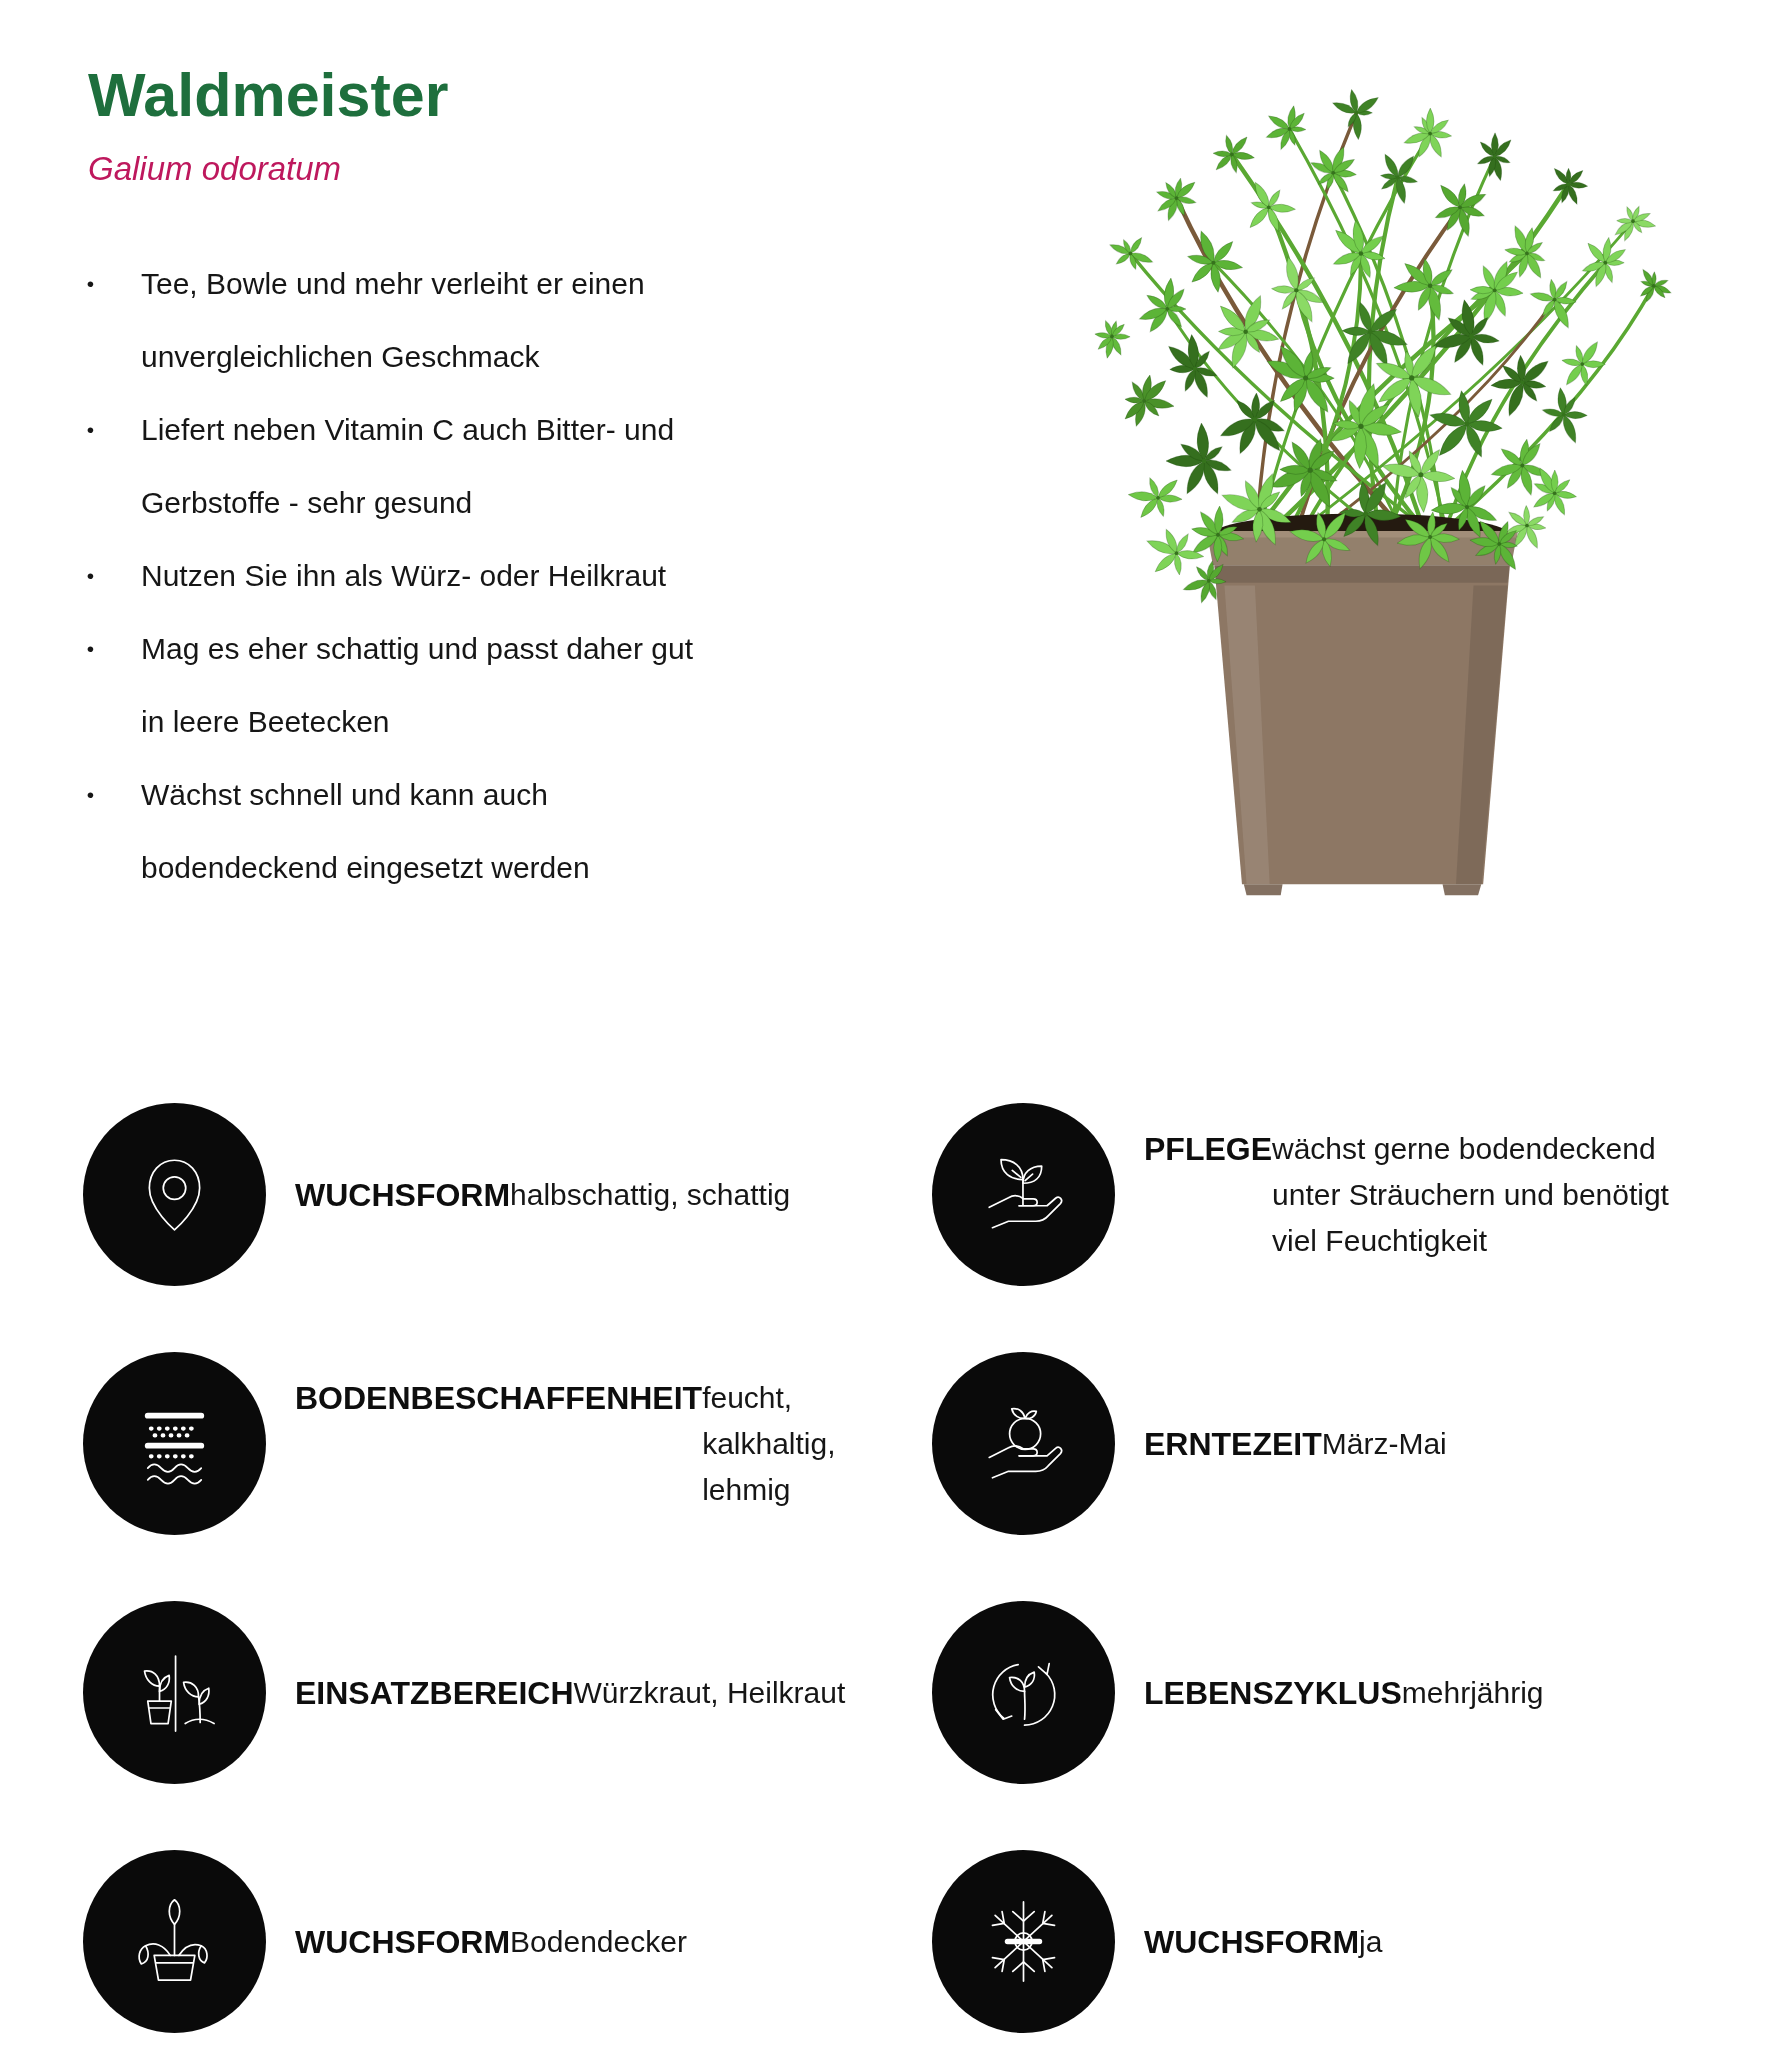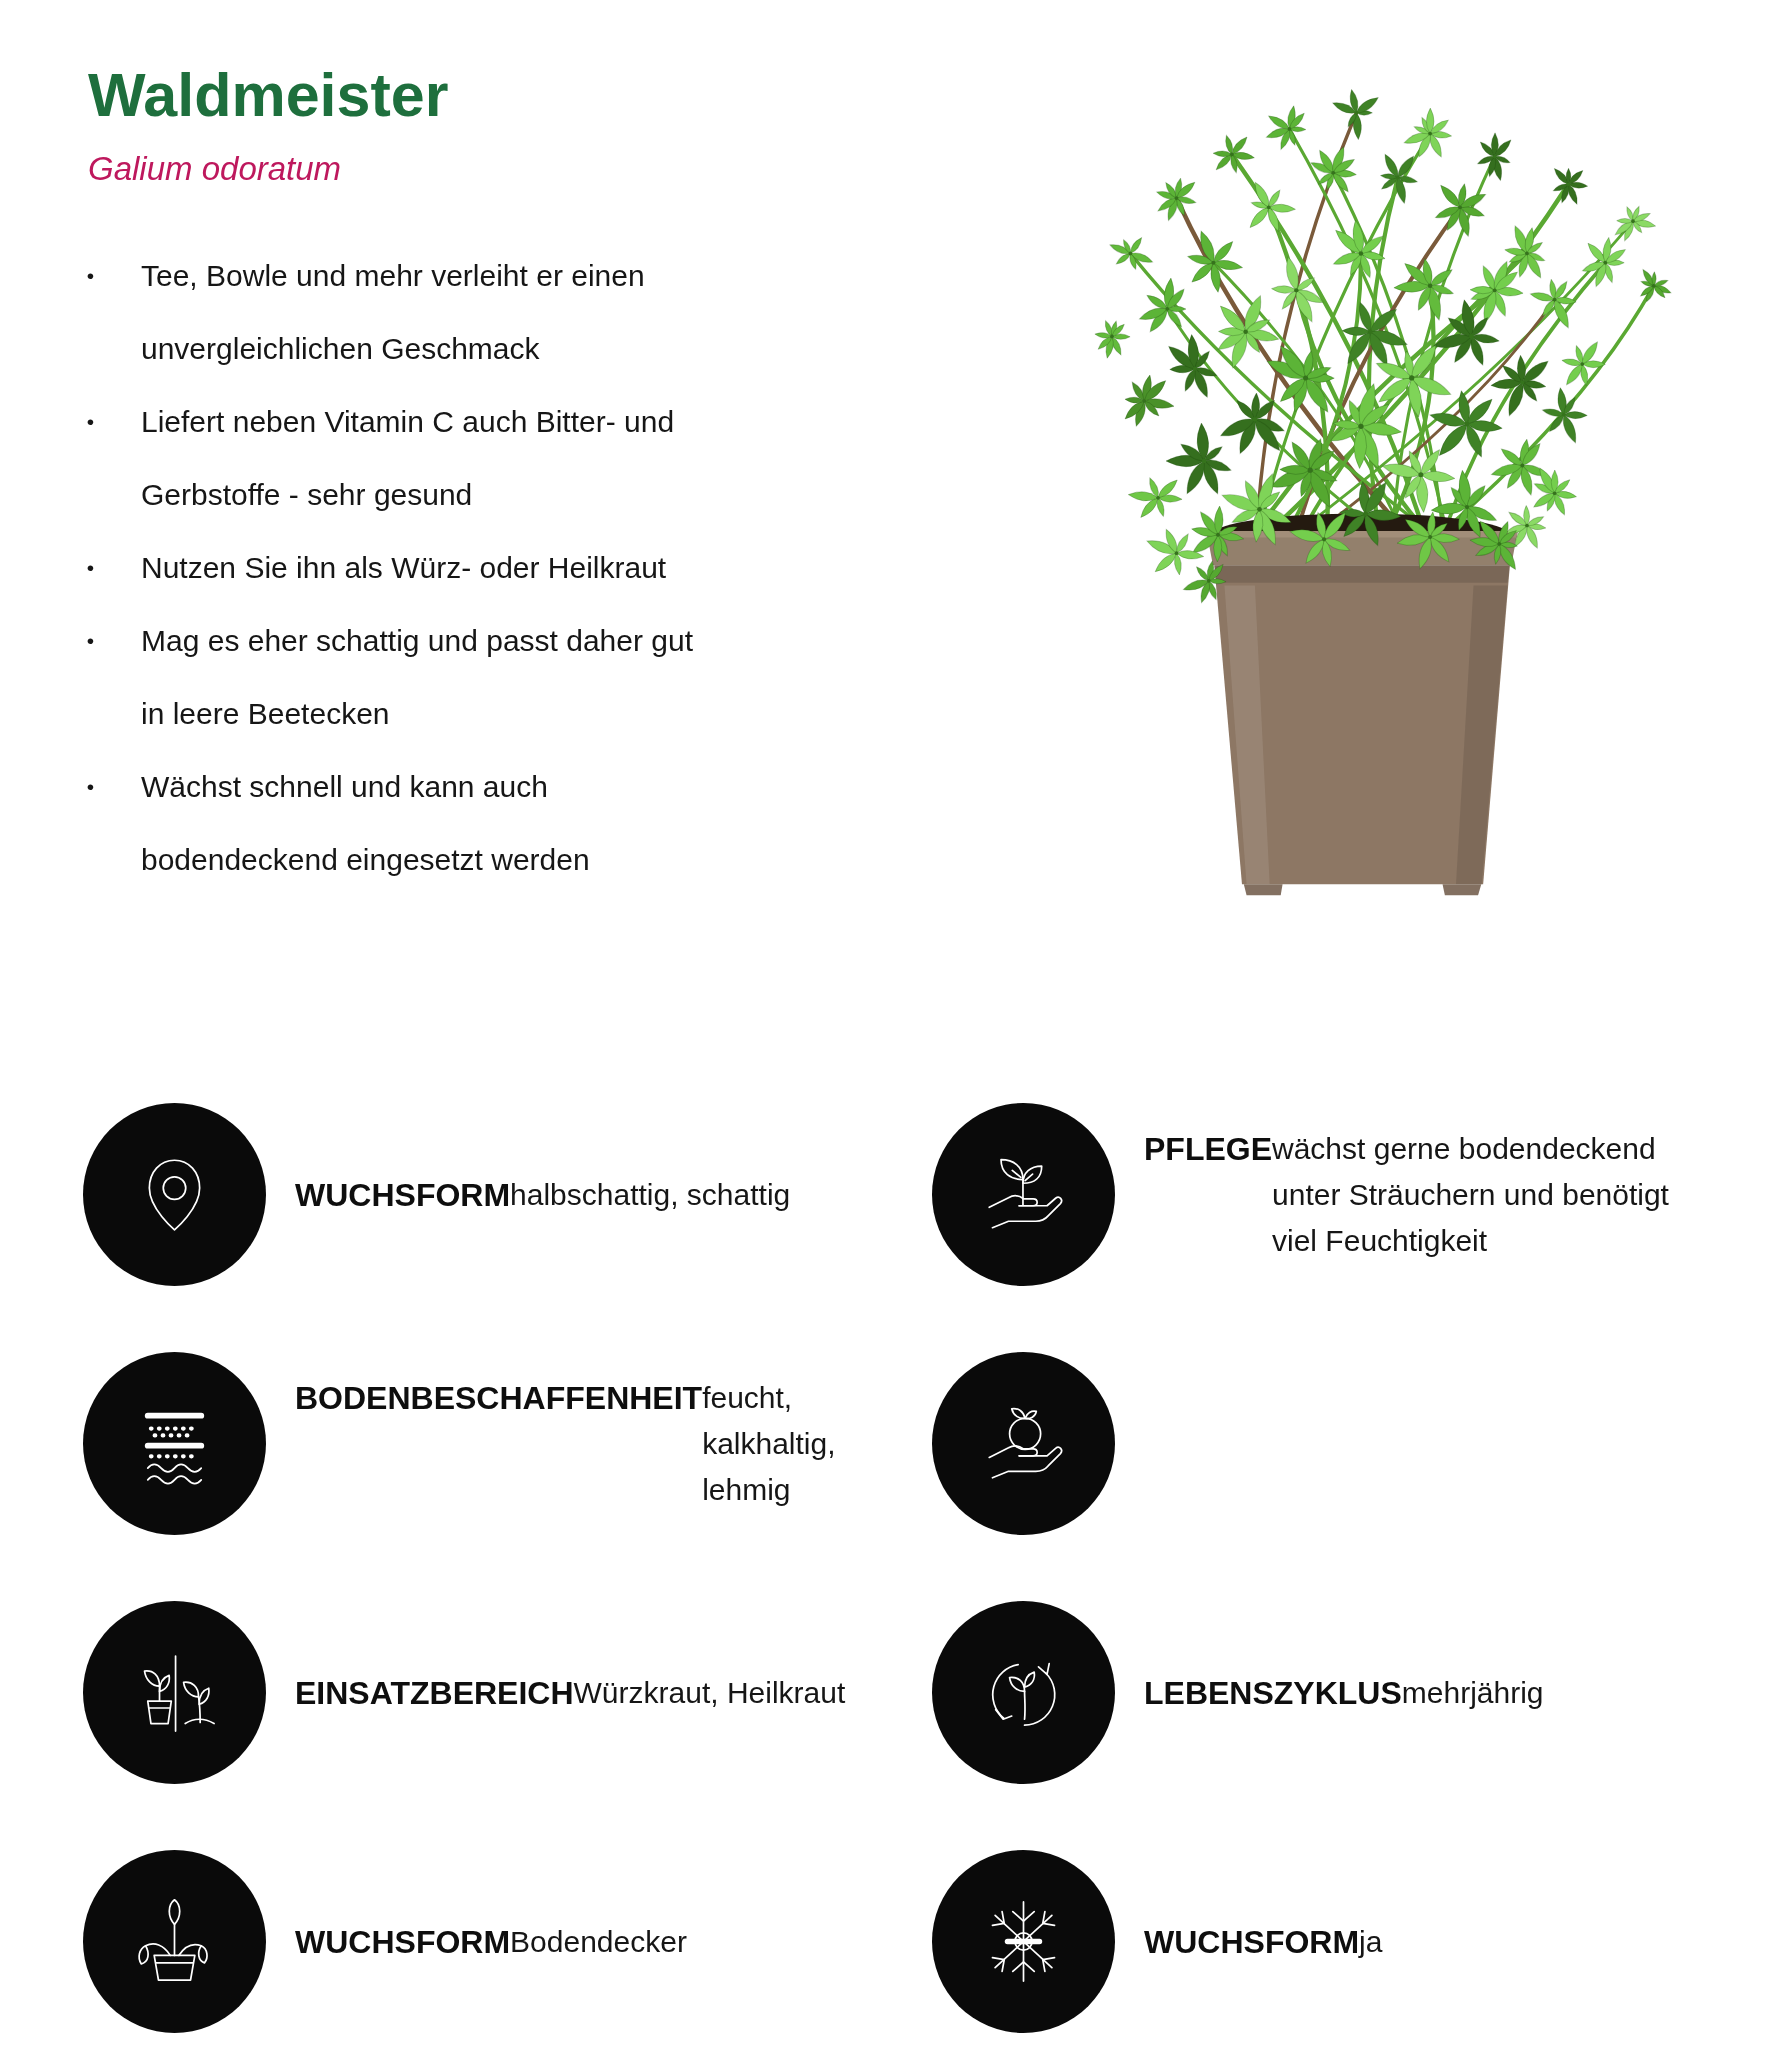--- a/index.html
+++ b/index.html
@@ -13,7 +13,7 @@
   .subtitle{margin:16.6px 0 0 0;font-size:33px;line-height:1.2;font-style:italic;color:#be185d;}
 
   
-  .bullets{position:absolute;left:84px;top:239px;width:830px;margin:0;padding:0;list-style:none;}
+  .bullets{position:absolute;left:84px;top:247px;width:830px;margin:0;padding:0;list-style:none;}
   .bullets li{position:relative;padding-left:57px;font-size:30px;line-height:73px;
               white-space:pre-line;color:#161616;}
   .bullets li::before{content:"\2022";position:absolute;left:2.8px;top:0;

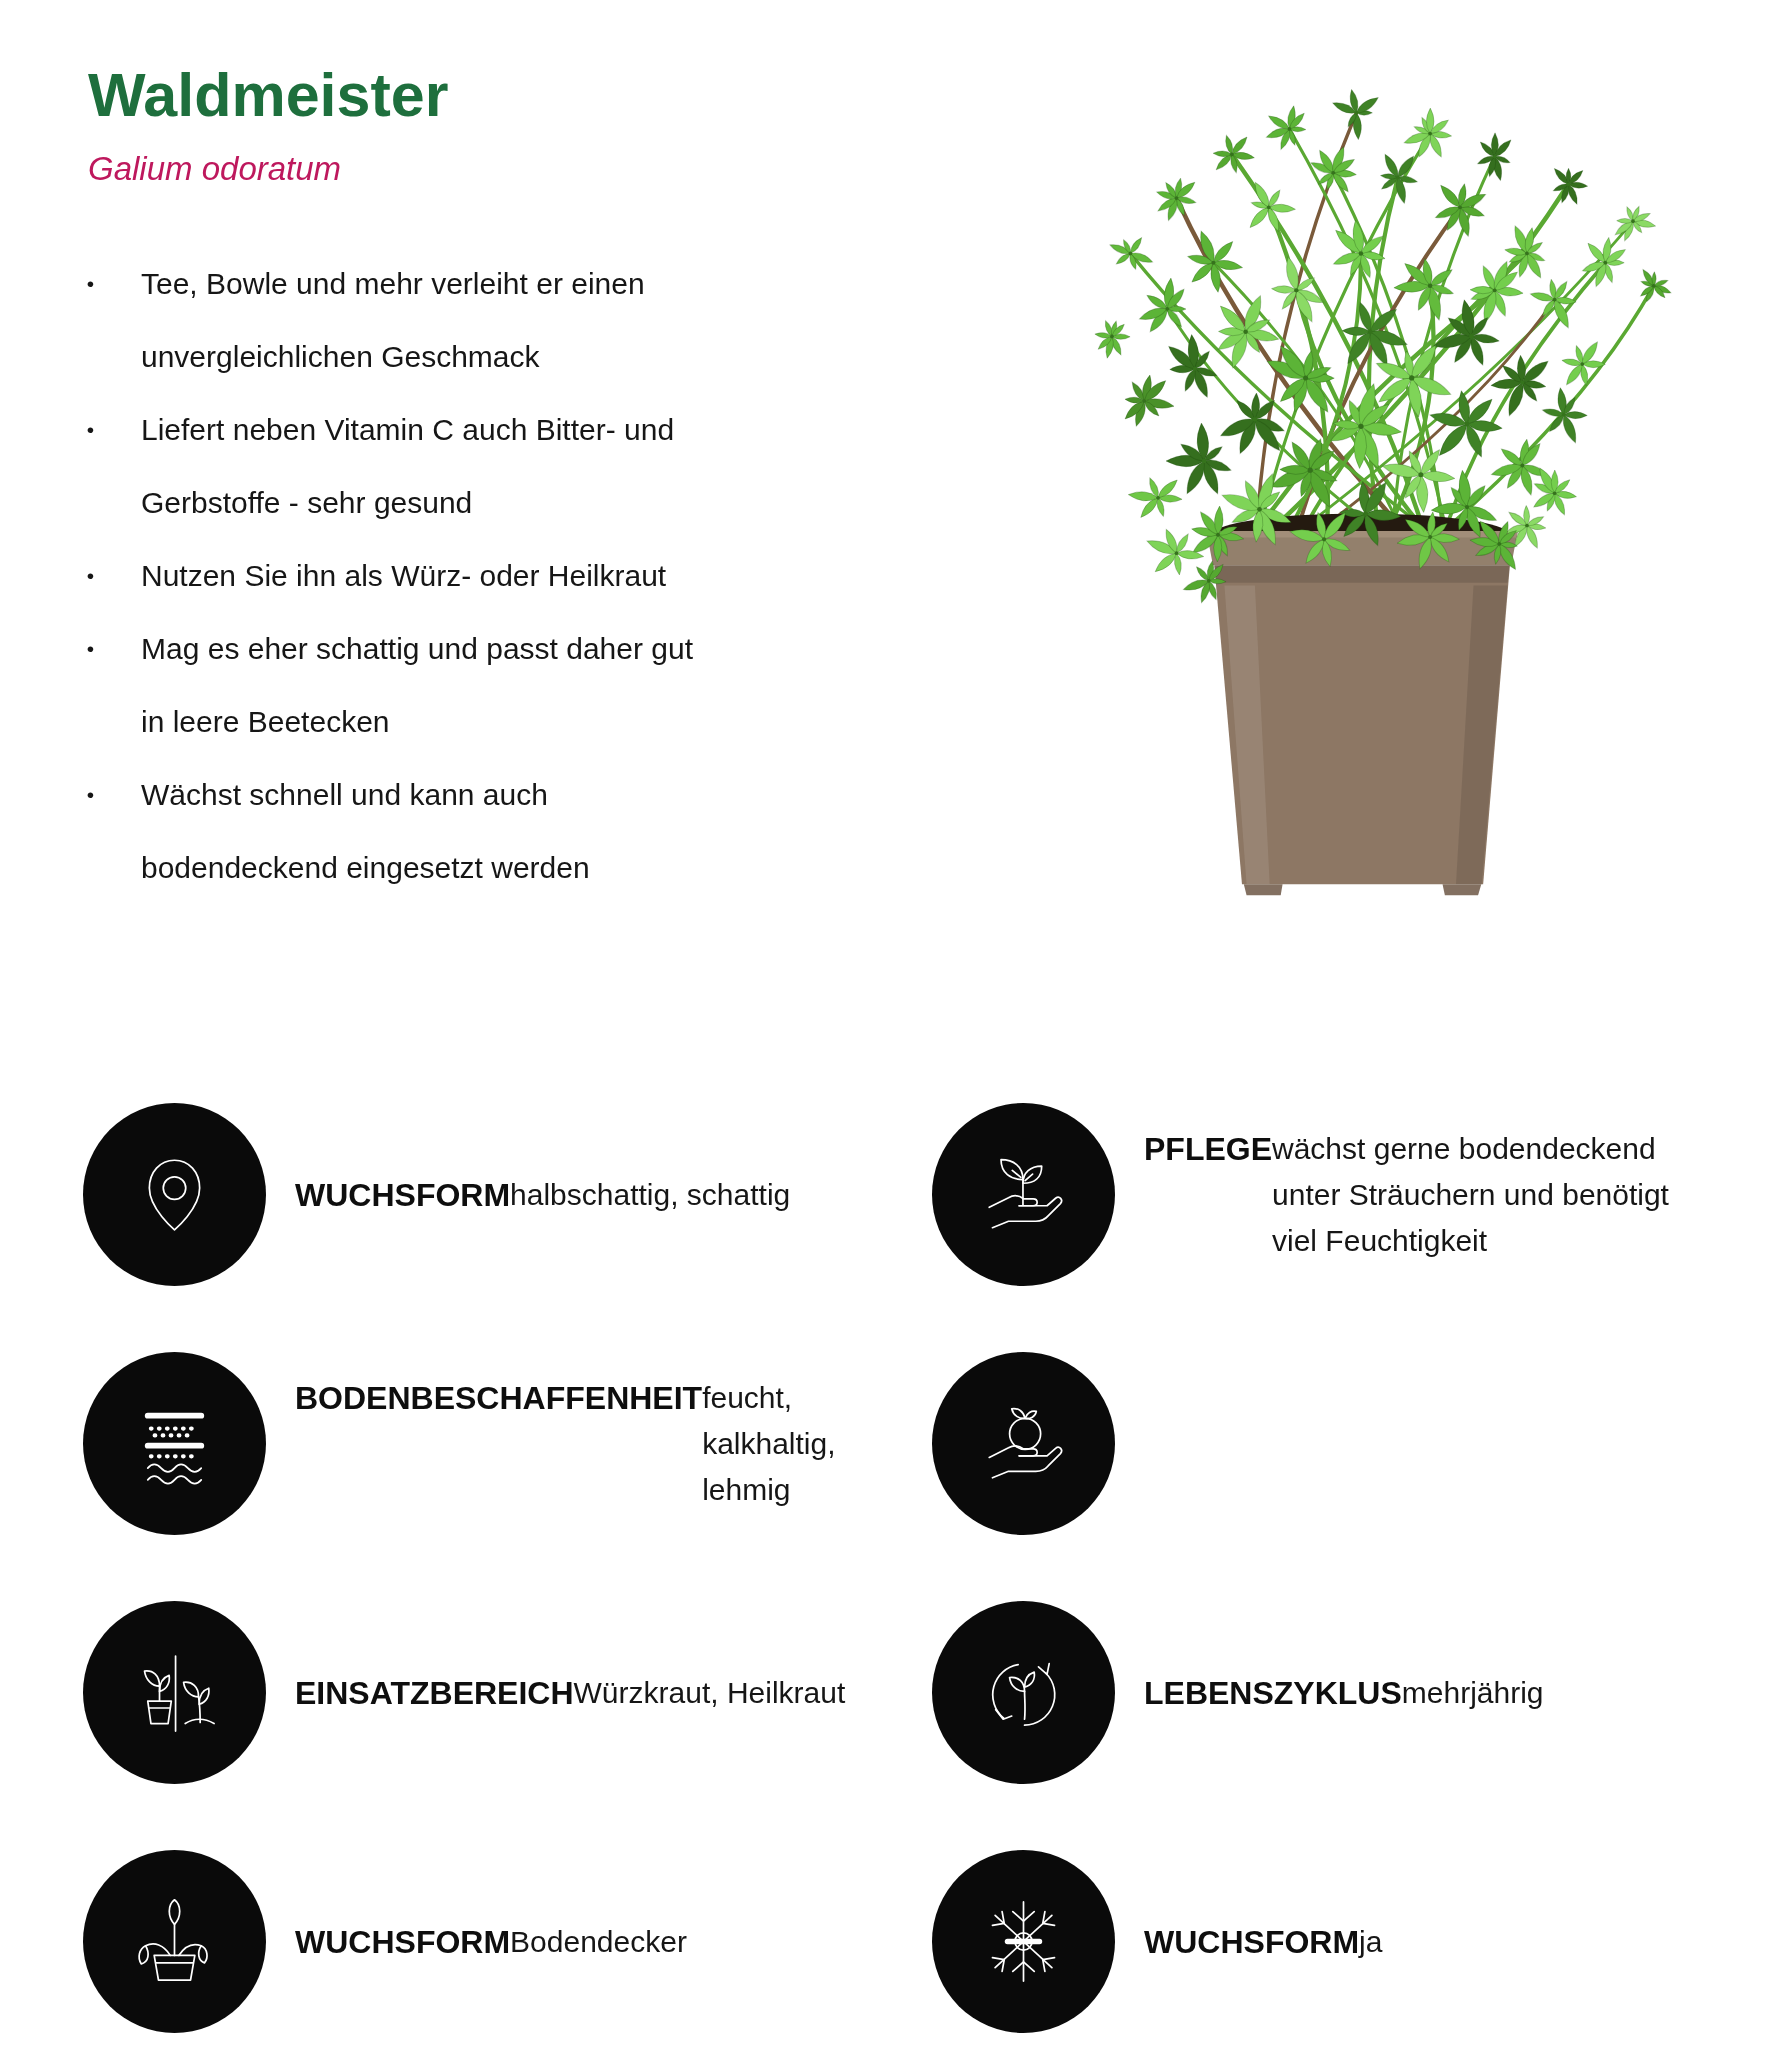--- a/index.html
+++ b/index.html
@@ -692,6 +692,10 @@
           <path d="M92 123 L144 123 L160 109 C167 103 175 112 169 119 L146 142 C140 149 132 152 123 152 L72 152 L42 164"></path>
         </svg>
       </div>
+      <div class="info-text">
+        <div class="info-title">ERNTEZEIT</div>
+        <div class="info-value">März-Mai</div>
+      </div>
     </div>
 
     <div class="info">

